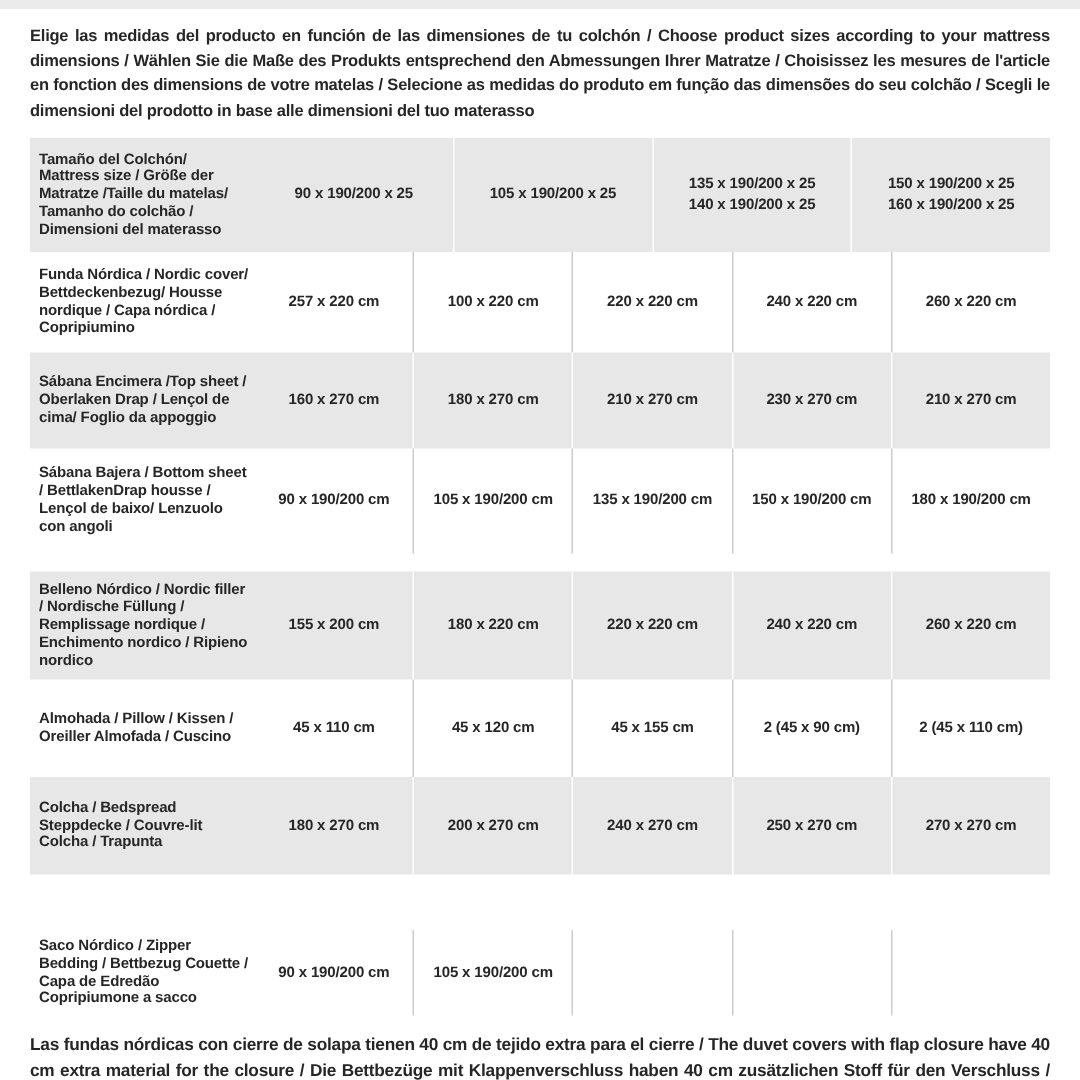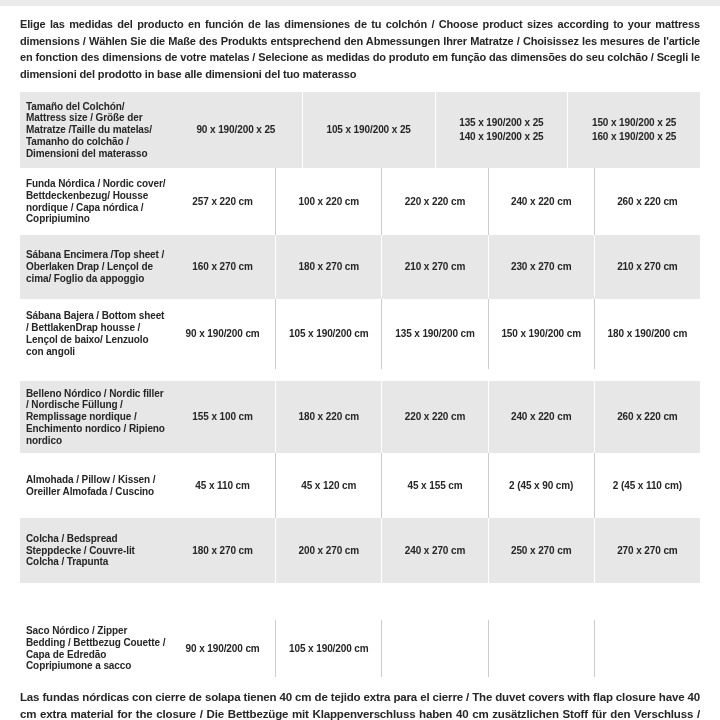--- a/index.html
+++ b/index.html
@@ -172,7 +172,7 @@
   <div class="row shaded">
     <div class="cell-label">Belleno Nórdico / Nordic filler / Nordische Füllung / Remplissage nordique / Enchimento nordico / Ripieno nordico</div>
   <div class="cell-value">
-          <div>155 x 100 cm</div>
+          <div>155 x 200 cm</div>
         </div>
         <div class="cell-value">
           <div>180 x 220 cm</div>

